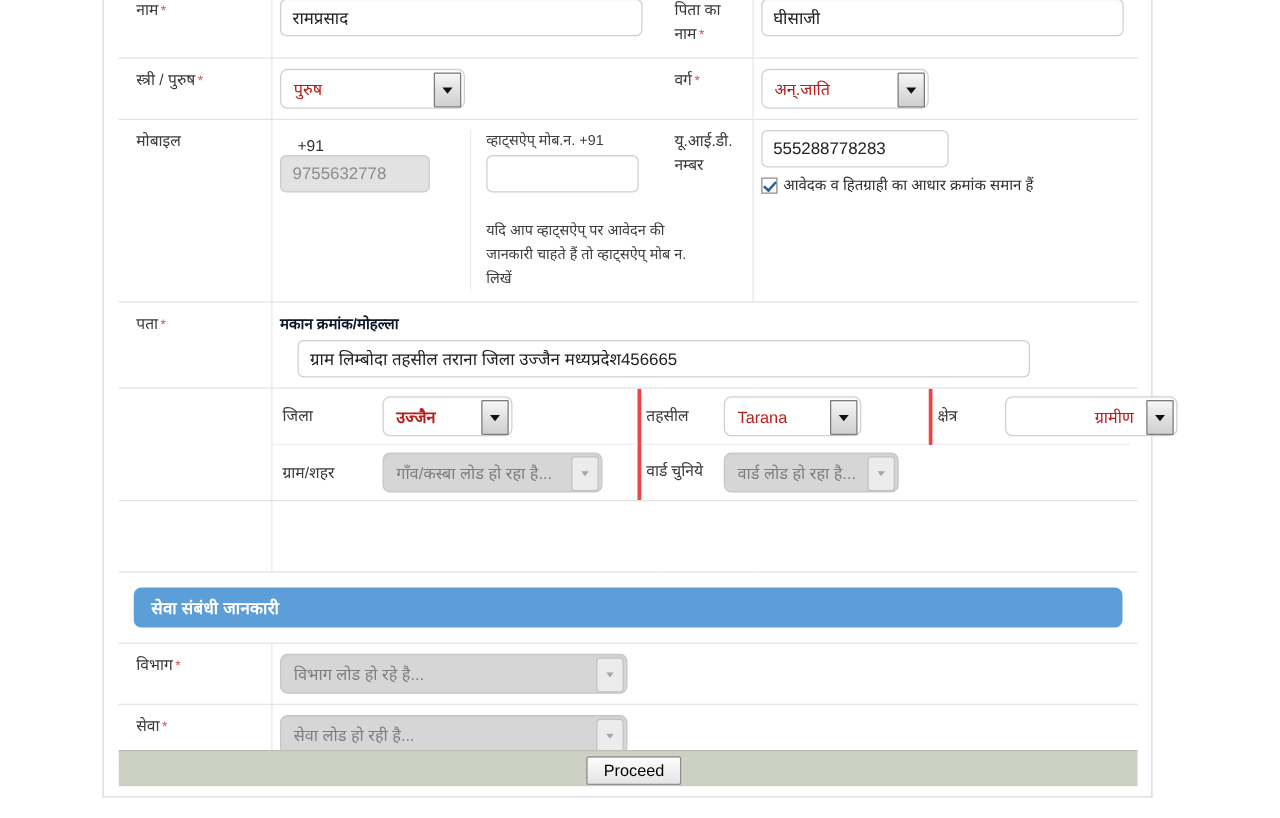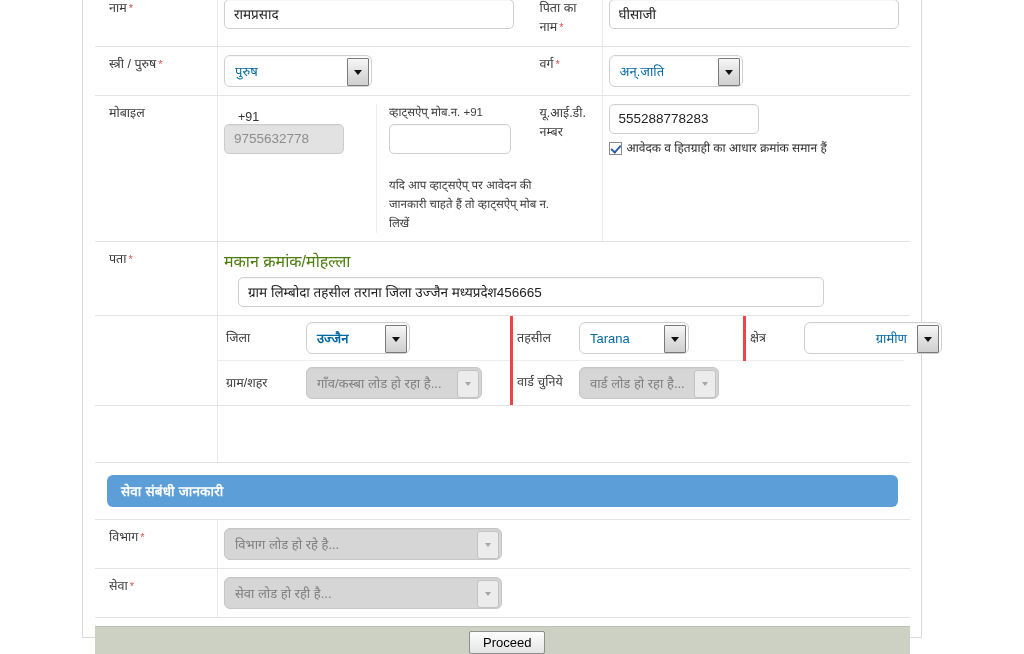--- a/index.html
+++ b/index.html
@@ -112,7 +112,7 @@
     padding: 7px 34px 0 10px;
     font-size: 13px;
     line-height: 17px;
-    color: #0369a1;
+    color: #b91c1c;
     white-space: nowrap;
     overflow: hidden;
   }

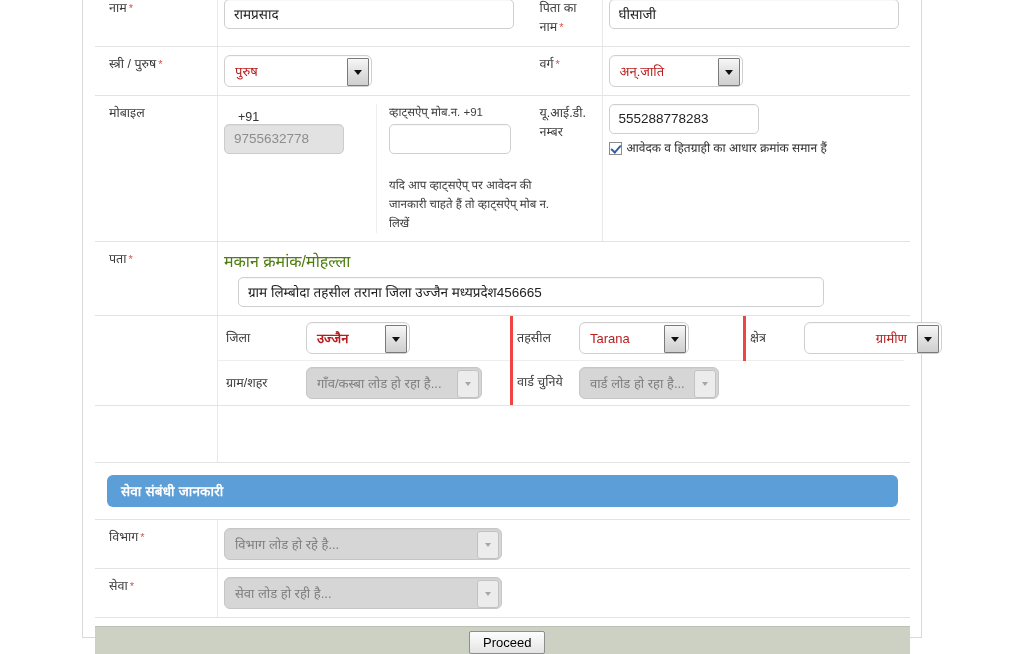--- a/index.html
+++ b/index.html
@@ -167,10 +167,11 @@
   .sel.w-seva   { width: 278px; }
 
   .sub-lbl {
-    font-size: 16px;
-    color: #4d7c0f;
+    font-size: 12px;
+    color: #0f172a;
     margin-bottom: 5px;
     display: block;
+    font-weight: bold;
   }
   .wa-note {
     margin-top: 22px;

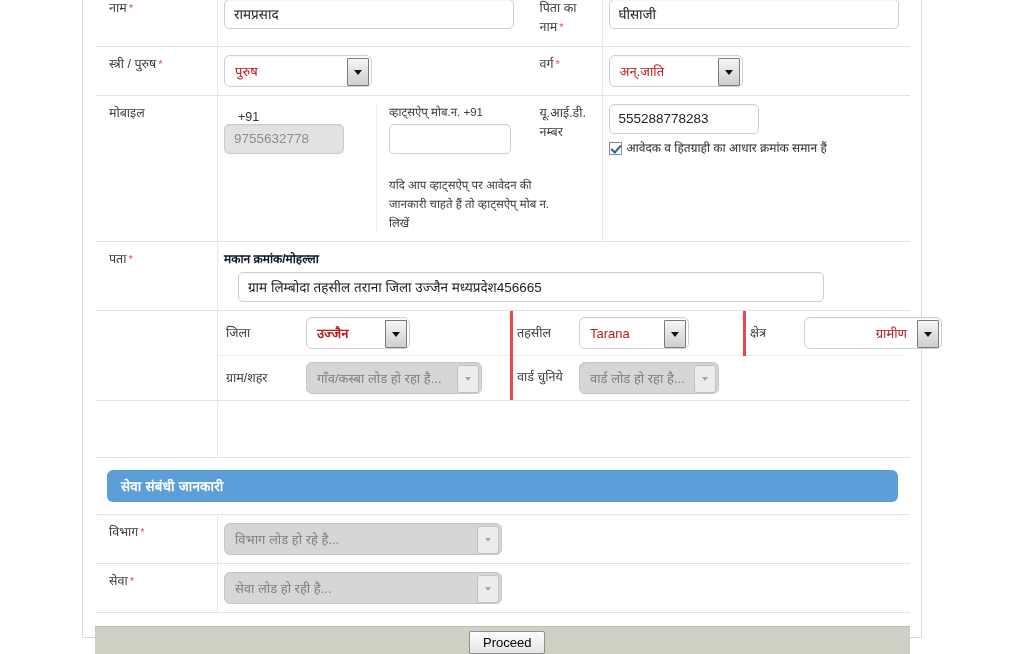--- a/index.html
+++ b/index.html
@@ -415,7 +415,7 @@
                   <span class="sel-btn"></span>
                 </div>
               </td>
-              <td class="c-lbl2 div-l" style="line-height:1.5;">
+              <td class="c-lbl2 div-l" style="line-height:1.5;font-family:Liberation Serif, serif;">
                 <span>वार्ड चुनिये</span>
               </td>
               <td colspan="3">

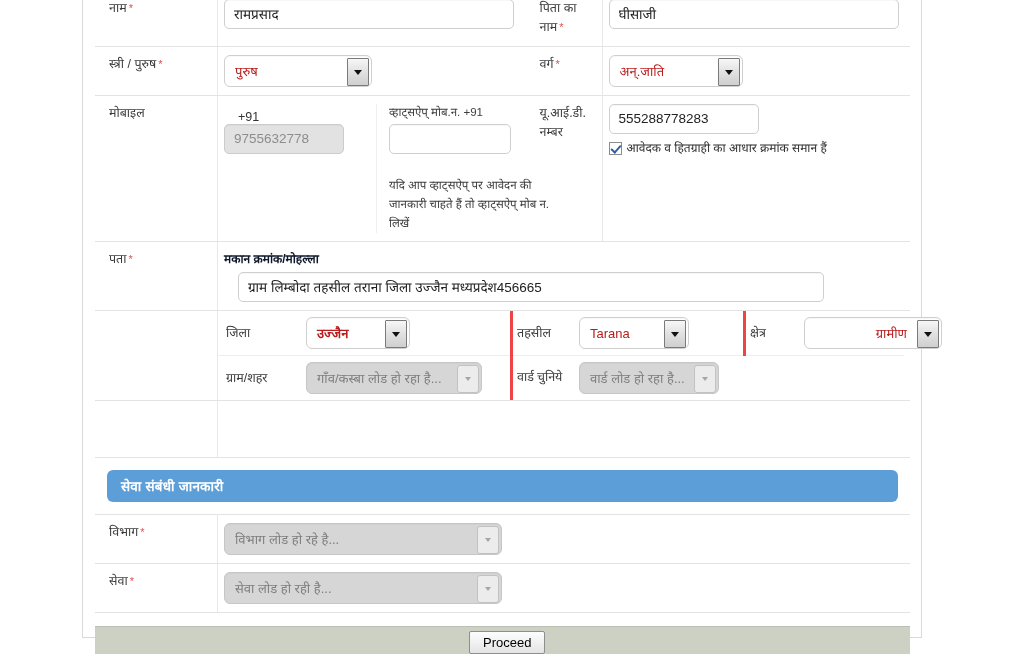--- a/index.html
+++ b/index.html
@@ -259,7 +259,7 @@
   .footer-bar {
     position: absolute;
     left: 95px;
-    top: 626px;
+    top: 600px;
     width: 815px;
     height: 28px;
     background: #ccd1c4;

